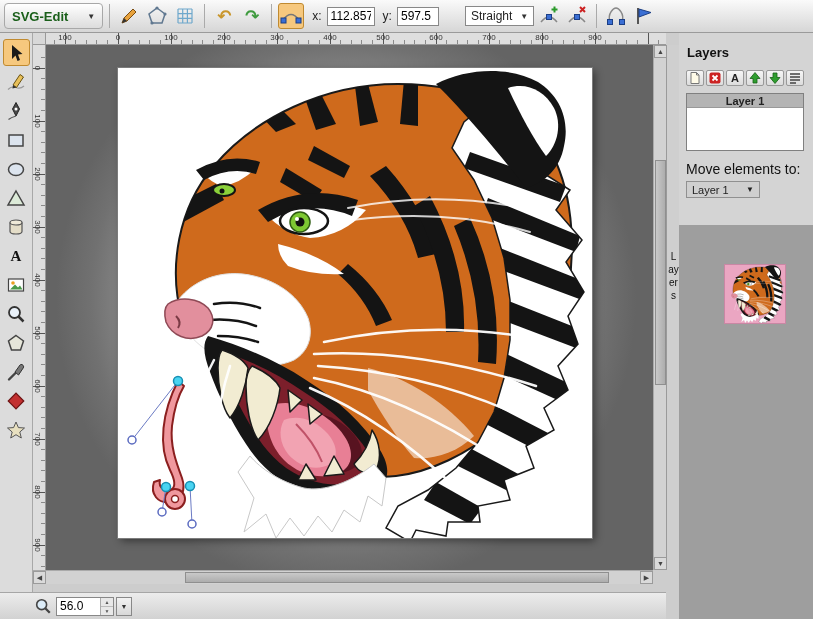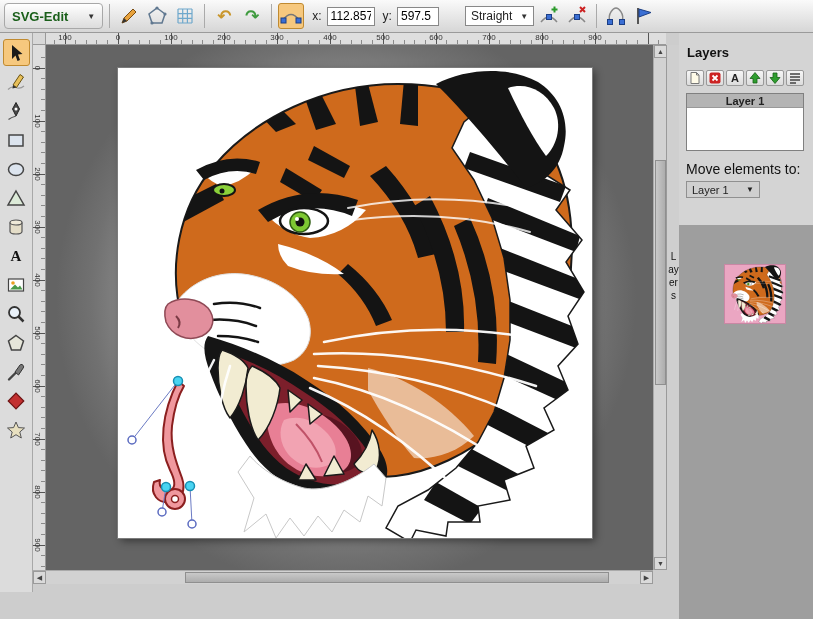--- a/index.html
+++ b/index.html
@@ -504,6 +504,22 @@
     </div>
   </div>
 
+  <div class="status-bar">
+    <span class="zoom-icon-wrap">
+      <svg width="18" height="18" viewBox="0 0 20 20">
+        <circle cx="8.5" cy="8.5" r="5.5" fill="#dcecf8" stroke="#444" stroke-width="1.8"></circle>
+        <line x1="12.5" y1="12.5" x2="17.5" y2="17.5" stroke="#444" stroke-width="2.5"></line>
+      </svg>
+    </span>
+    <div class="zoom-box">
+      <input value="56.0" style="">
+      <div class="spinner">
+        <span>▲</span>
+        <span>▼</span>
+      </div>
+    </div>
+    <div class="zoom-dd">▼</div>
+  </div>
 
 </div>
 

